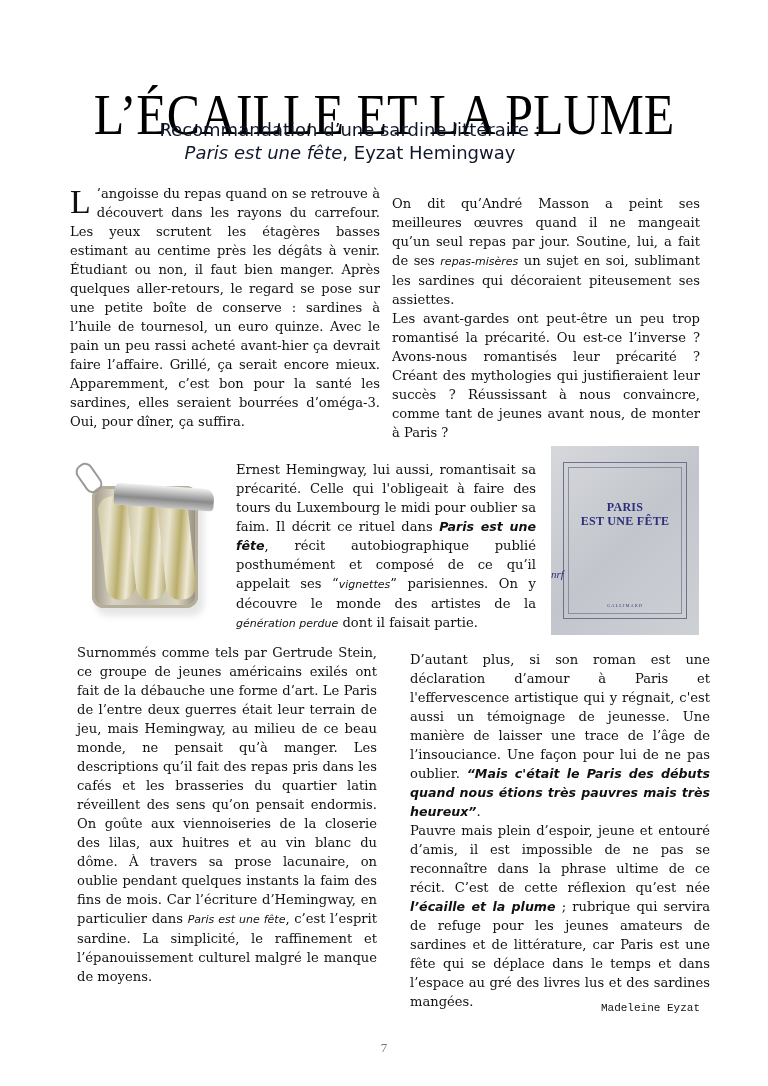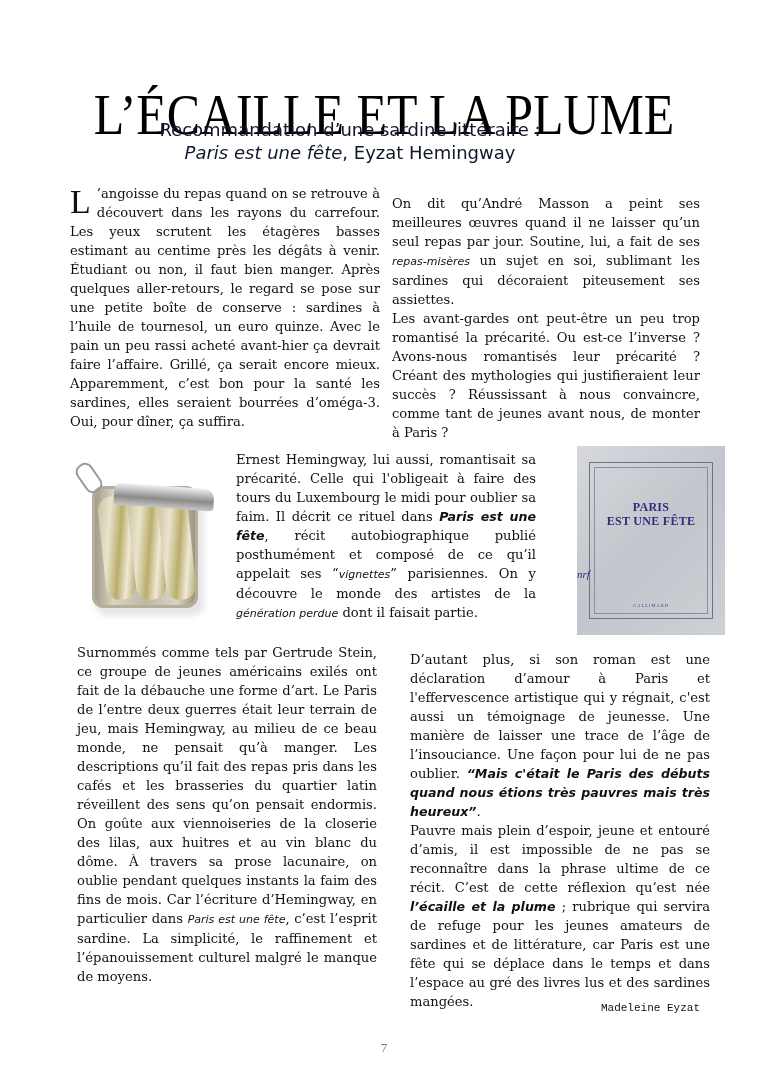--- a/index.html
+++ b/index.html
@@ -95,7 +95,7 @@
 </div>
 
 <div class="col" style="left:392px; top:194px; width:308px;">
-  <p><span>On dit qu’André Masson a peint ses meilleures œuvres quand il ne laisser qu’un seul repas par jour. Soutine, lui, a fait de ses </span><span class="i">repas-misères</span><span> un sujet en soi, sublimant les sardines qui décoraient piteusement ses assiettes.</span></p>
+  <p><span>On dit qu’André Masson a peint ses meilleures œuvres quand il ne mangeait qu’un seul repas par jour. Soutine, lui, a fait de ses </span><span class="i">repas-misères</span><span> un sujet en soi, sublimant les sardines qui décoraient piteusement ses assiettes.</span></p>
   <p>Les avant-gardes ont peut-être un peu trop romantisé la précarité. Ou est-ce l’inverse ? Avons-nous romantisés leur précarité ? Créant des mythologies qui justifieraient leur succès ? Réussissant à nous convaincre, comme tant de jeunes avant nous, de monter à Paris ?</p>
 </div>
 

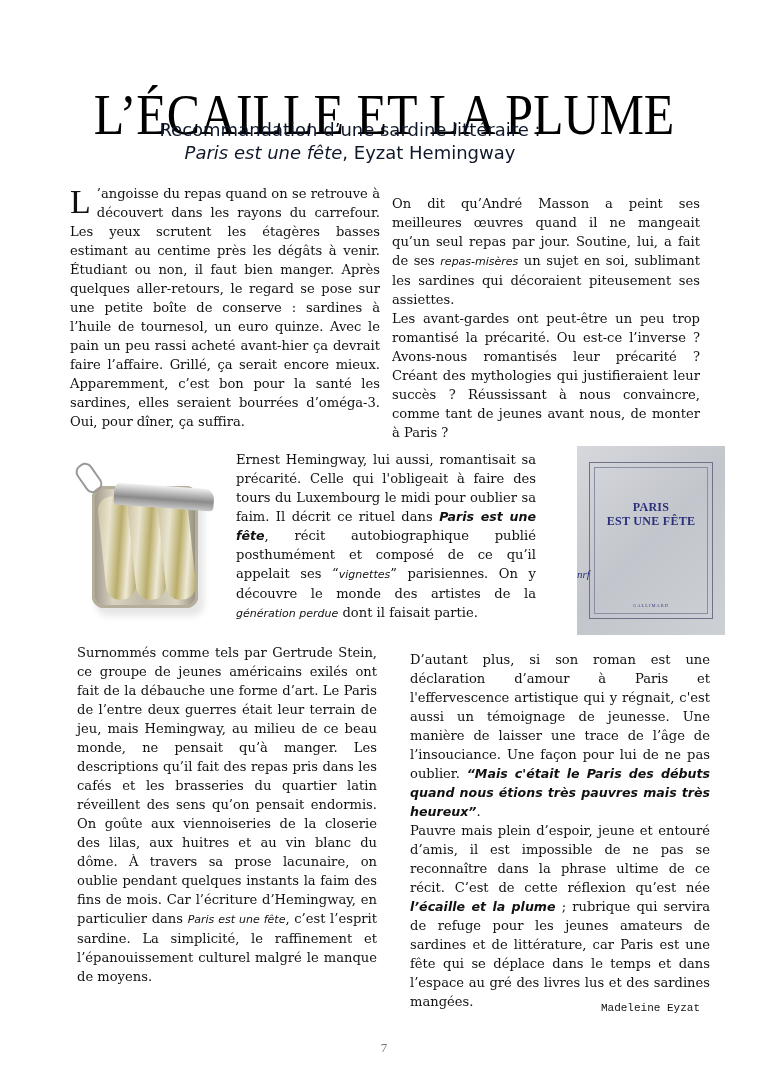--- a/index.html
+++ b/index.html
@@ -110,7 +110,7 @@
   <div class="key"></div>
 </div>
 
-<div class="col" style="left:236px; top:450px; width:300px;">
+<div class="col" style="left:236px; top:460px; width:300px;">
   <p><span>Ernest Hemingway, lui aussi, romantisait sa précarité. Celle qui l'obligeait à faire des tours du Luxembourg le midi pour oublier sa faim. Il décrit ce rituel dans </span><span class="bi">Paris est une fête</span><span>, récit autobiographique publié posthumément et composé de ce qu’il appelait ses “</span><span class="i">vignettes</span><span>” parisiennes. On y découvre le monde des artistes de la </span><span class="i">génération perdue</span><span> dont il faisait partie.</span></p>
 </div>
 

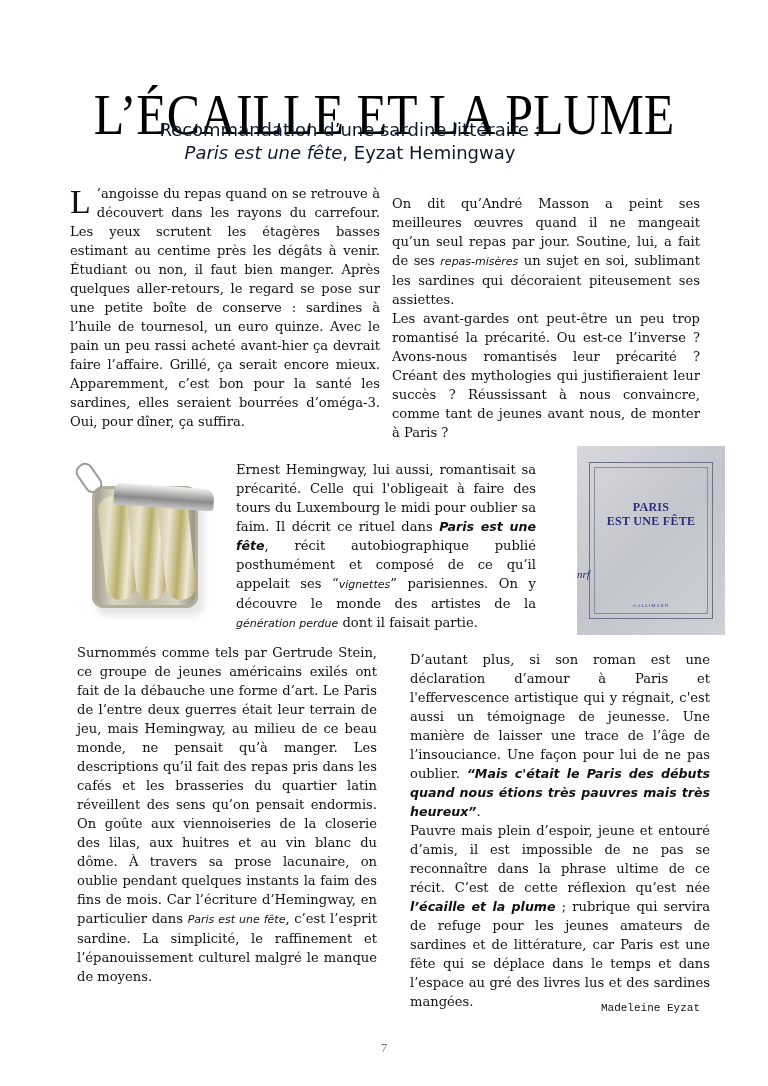--- a/index.html
+++ b/index.html
@@ -62,7 +62,6 @@
   .book {
     position: absolute; left: 551px; top: 446px; width: 148px; height: 189px;
     background: linear-gradient(135deg,#d6d8dc,#c2c5cb 50%,#cdd0d5);
-    margin-left: 26px;
   }
   .book-frame1 { position: absolute; left: 12px; top: 16px; right: 12px; bottom: 16px; border: 1.5px solid #6e7288; }
   .book-frame2 { position: absolute; left: 17px; top: 21px; right: 17px; bottom: 21px; border: 1px solid #8a8ea2; }

